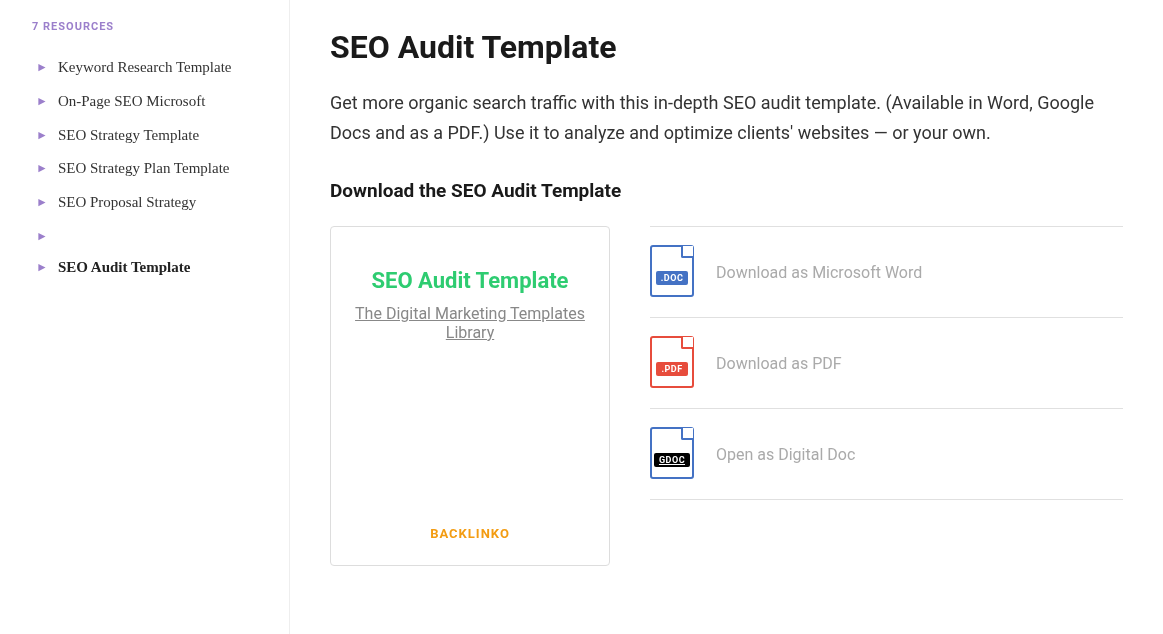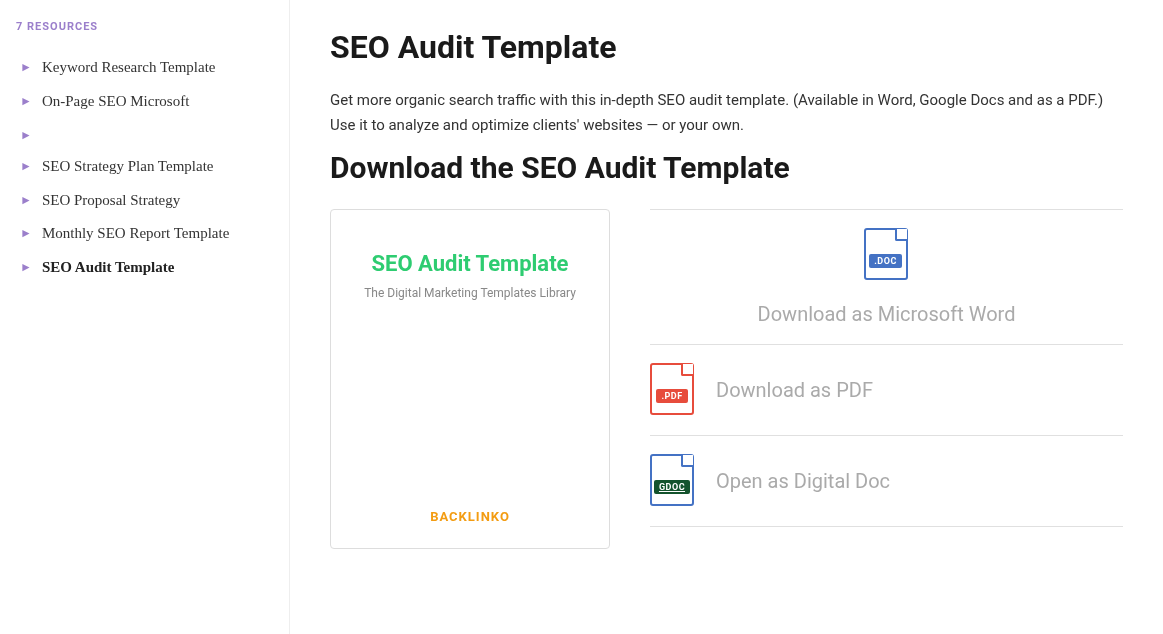--- a/index.html
+++ b/index.html
@@ -15,7 +15,7 @@
     .sidebar {
       width: 290px;
       min-width: 290px;
-      padding: 20px 16px;
+      padding: 20px 32px;
       border-right: 1px solid #eee;
     }
     .sidebar-count {

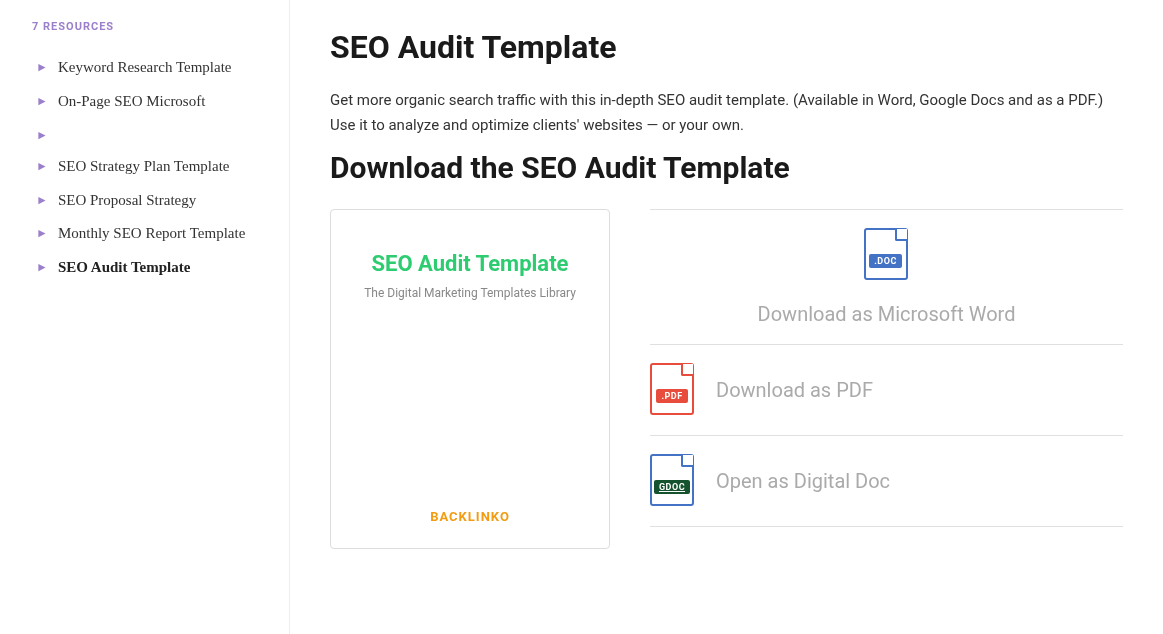--- a/index.html
+++ b/index.html
@@ -64,10 +64,10 @@
       margin-bottom: 22px;
     }
     .description {
-      font-size: 15px;
+      font-size: 18px;
       line-height: 1.65;
       color: #333;
-      margin-bottom: 12px;
+      margin-bottom: 32px;
       max-width: 780px;
     }
     .download-heading {

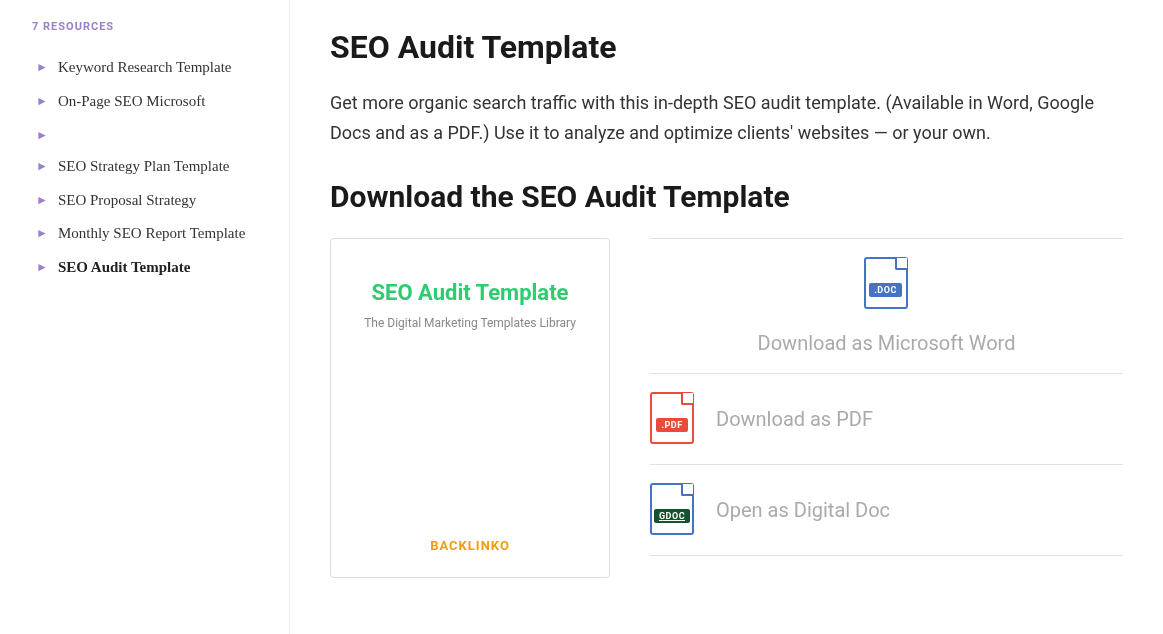--- a/index.html
+++ b/index.html
@@ -234,6 +234,7 @@
   </div>
       <div class="sidebar-item">
     <span class="chevron">►</span>
+    <span class="sidebar-item-text">SEO Strategy Template</span>
   </div>
       <div class="sidebar-item">
     <span class="chevron">►</span>

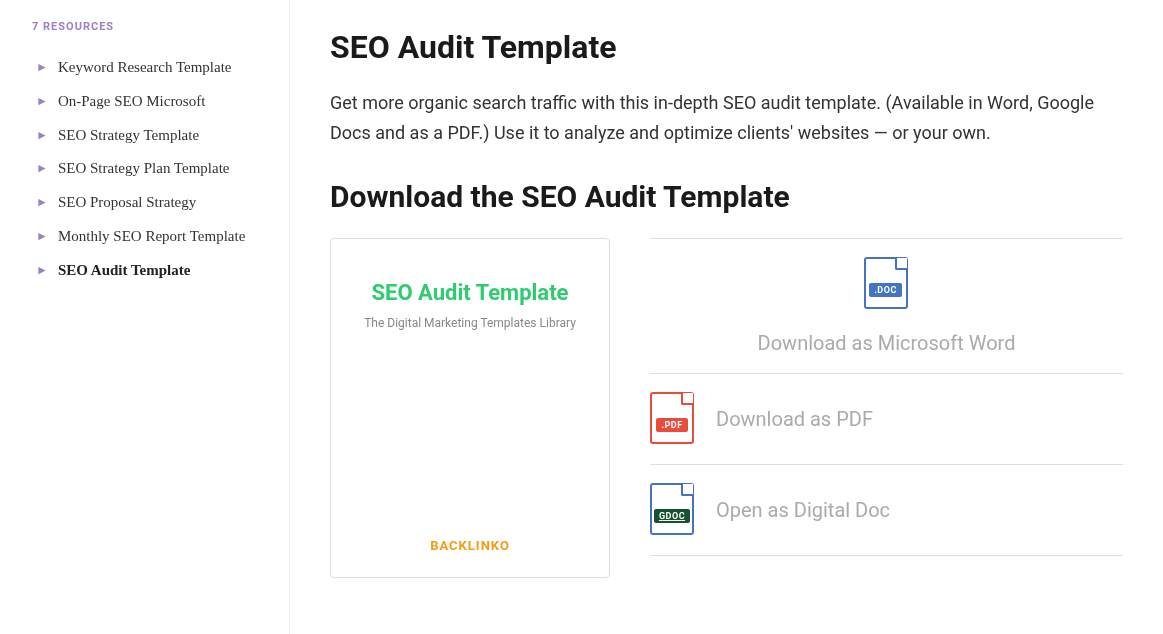--- a/index.html
+++ b/index.html
@@ -71,7 +71,7 @@
       max-width: 780px;
     }
     .download-heading {
-      font-size: 30px;
+      font-size: 19px;
       font-weight: 700;
       color: #1a1a1a;
       margin-bottom: 24px;

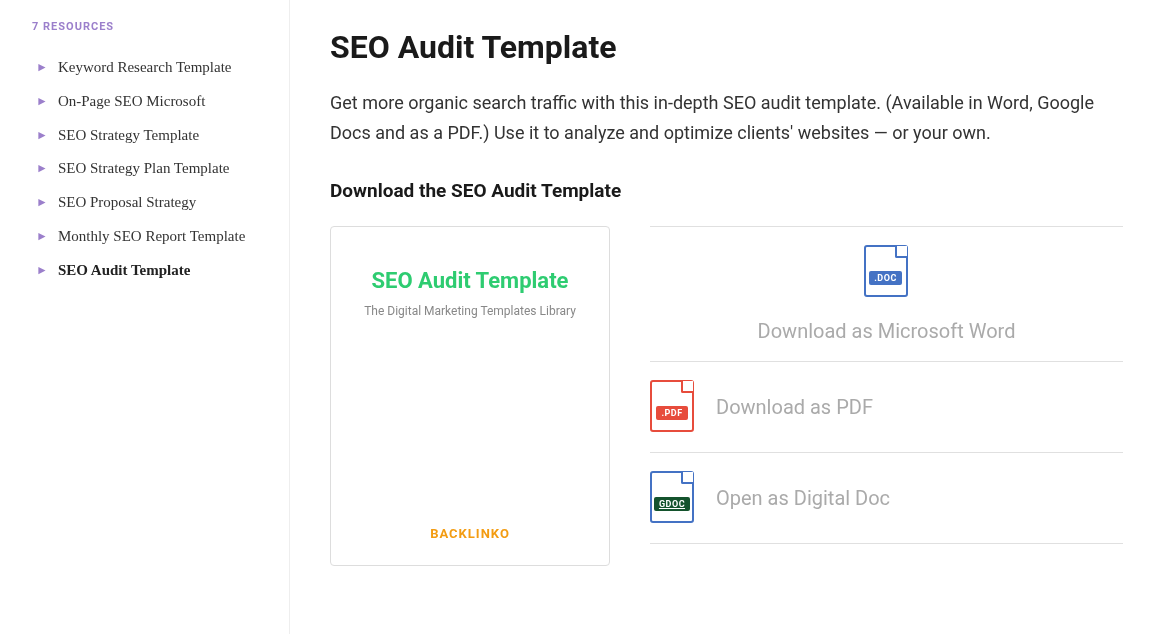--- a/index.html
+++ b/index.html
@@ -246,7 +246,6 @@
   </div>
       <div class="sidebar-item">
     <span class="chevron">►</span>
-    <span class="sidebar-item-text">Monthly SEO Report Template</span>
   </div>
       <div class="sidebar-item active">
     <span class="chevron">►</span>

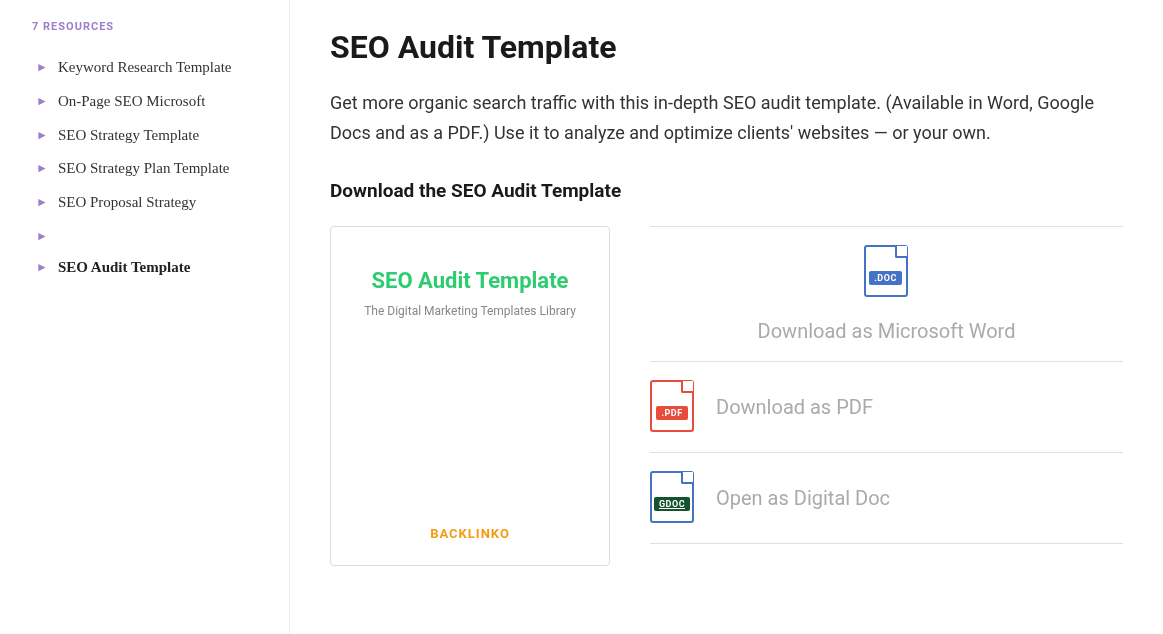--- a/index.html
+++ b/index.html
@@ -139,7 +139,6 @@
     }
     .download-option:first-child {
       border-top: 1px solid #e0e0e0;
-      flex-direction: column;
     }
     .file-icon {
       width: 46px;

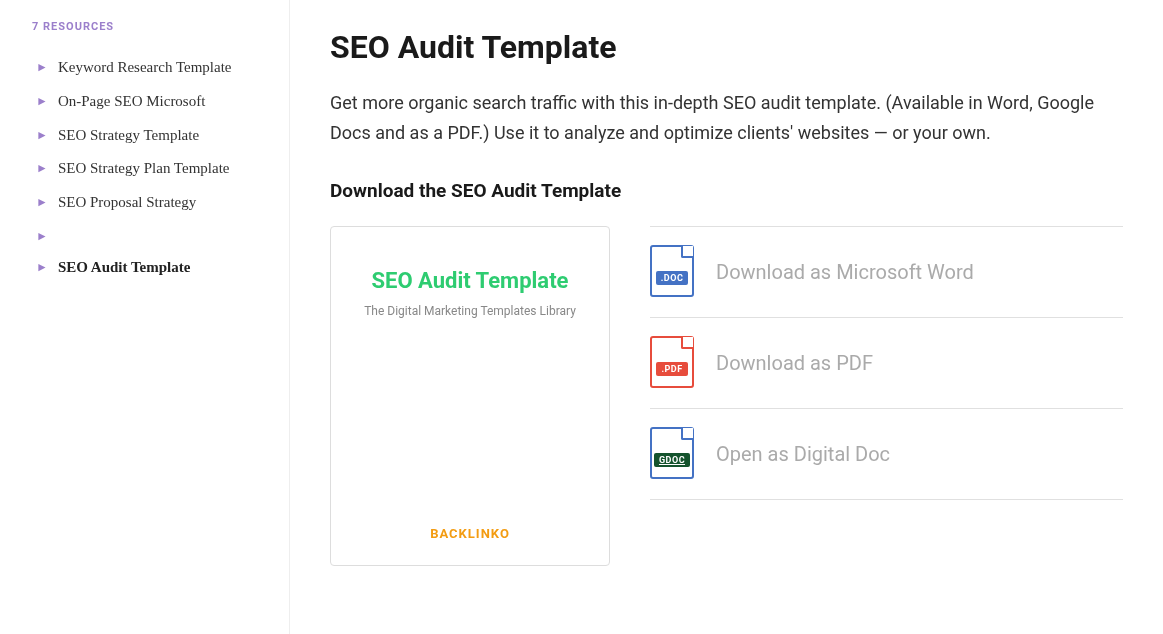--- a/index.html
+++ b/index.html
@@ -211,7 +211,7 @@
       text-decoration: underline;
     }
     .download-label {
-      font-size: 20px;
+      font-size: 16px;
       color: #aaa;
       font-weight: 400;
     }

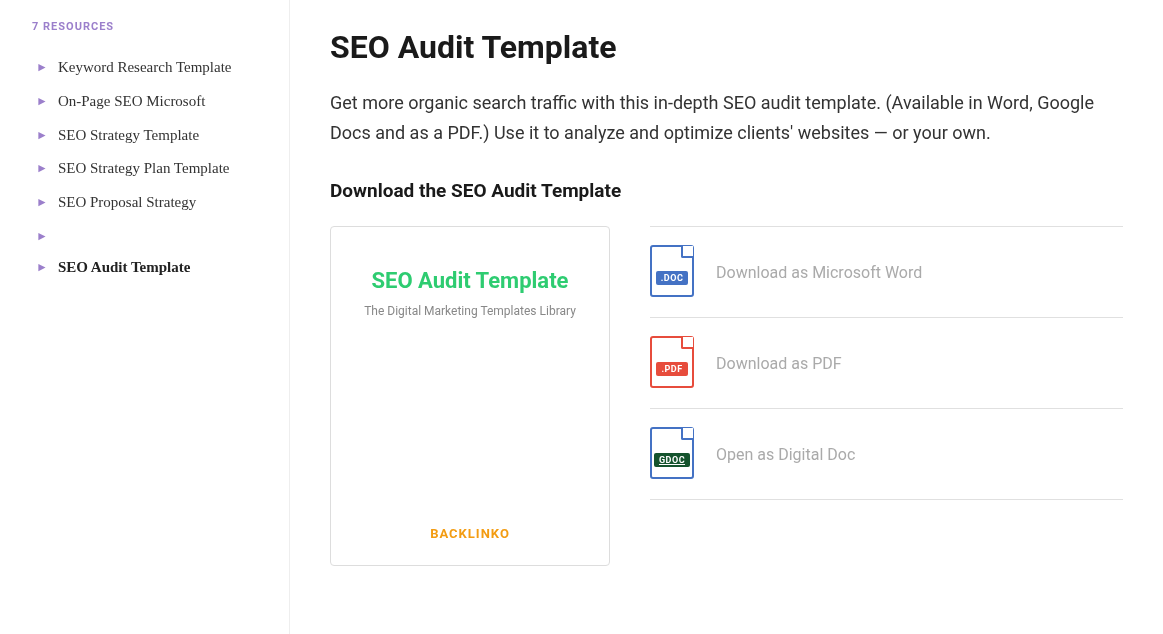--- a/index.html
+++ b/index.html
@@ -106,10 +106,11 @@
       line-height: 1.3;
     }
     .template-card-subtitle {
-      font-size: 12px;
+      font-size: 16px;
       color: #888;
       text-align: center;
       margin-top: 8px;
+      text-decoration: underline;
     }
     .template-card-logo {
       font-size: 13px;

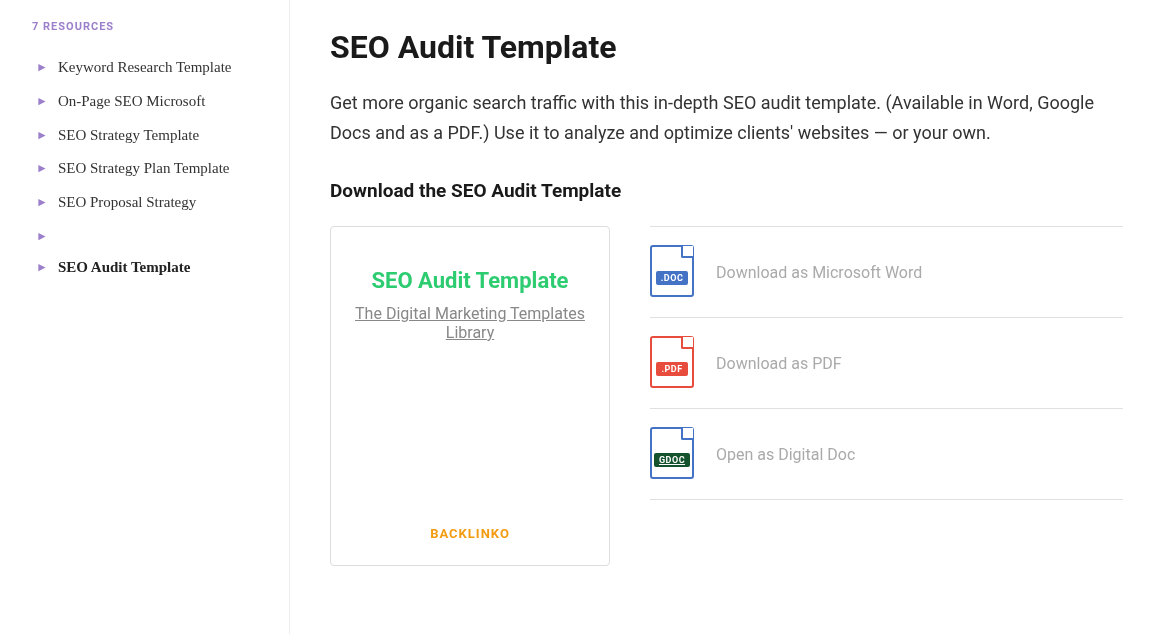--- a/index.html
+++ b/index.html
@@ -207,7 +207,7 @@
       color: #fff;
     }
     .file-badge.gdoc {
-      background: #14532d;
+      background: #000000;
       color: #fff;
       text-decoration: underline;
     }

